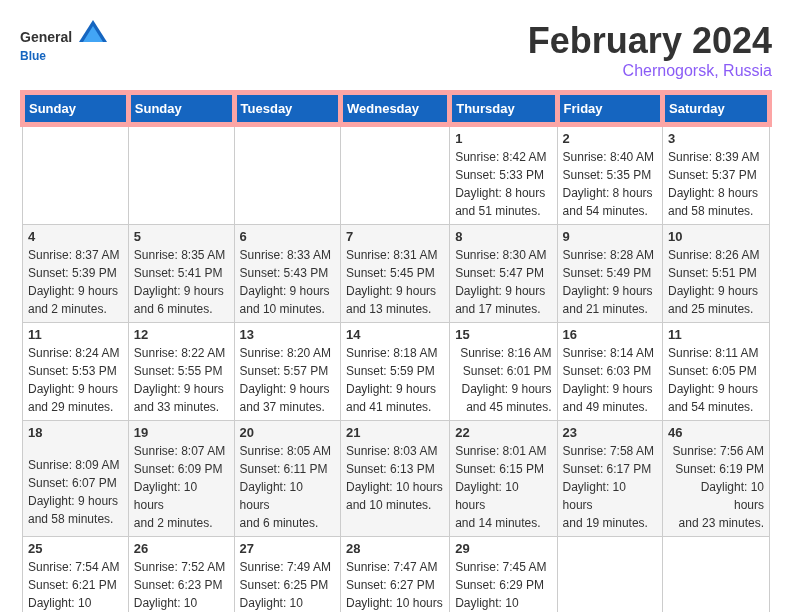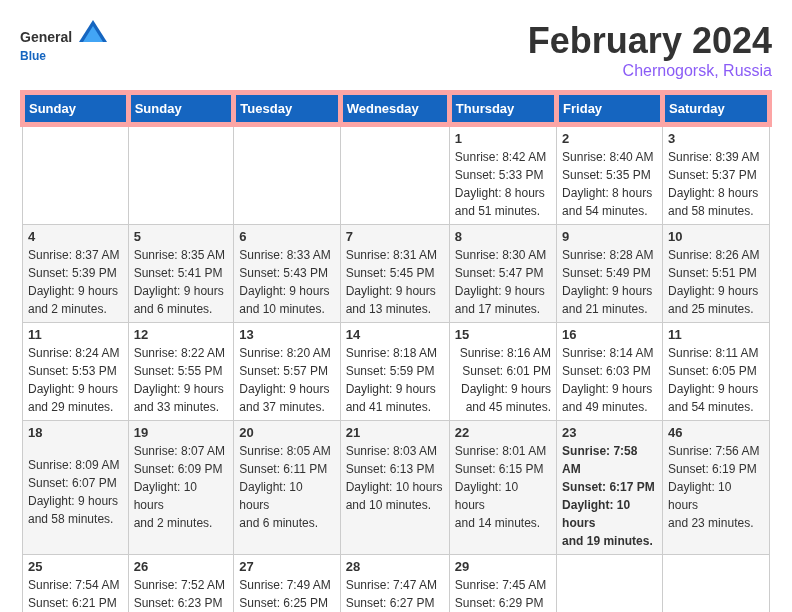--- a/index.html
+++ b/index.html
@@ -292,7 +292,7 @@
         </td>
         <td>
           <div class="day-number">23</div>
-          <div class="day-info" style="white-space: pre-line; font-weight: bold;">Sunrise: 7:58 AM
+          <div class="day-info" style="white-space: pre-line;">Sunrise: 7:58 AM
 Sunset: 6:17 PM
 Daylight: 10 hours
 and 19 minutes.</div>

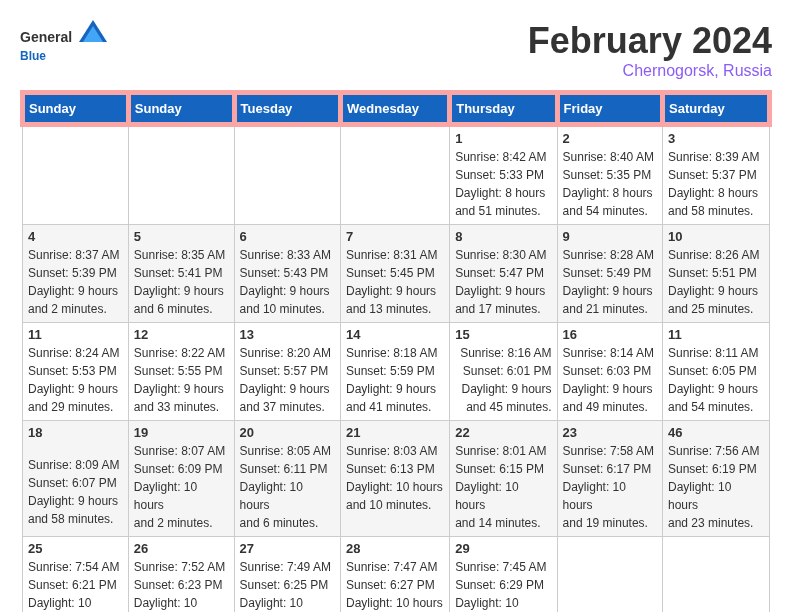--- a/index.html
+++ b/index.html
@@ -299,7 +299,7 @@
         </td>
         <td>
           <div class="day-number">46</div>
-          <div class="day-info" style="white-space: pre-line;">Sunrise: 7:56 AM
+          <div class="day-info" style="white-space: pre-line; text-align: right;">Sunrise: 7:56 AM
 Sunset: 6:19 PM
 Daylight: 10 hours
 and 23 minutes.</div>

